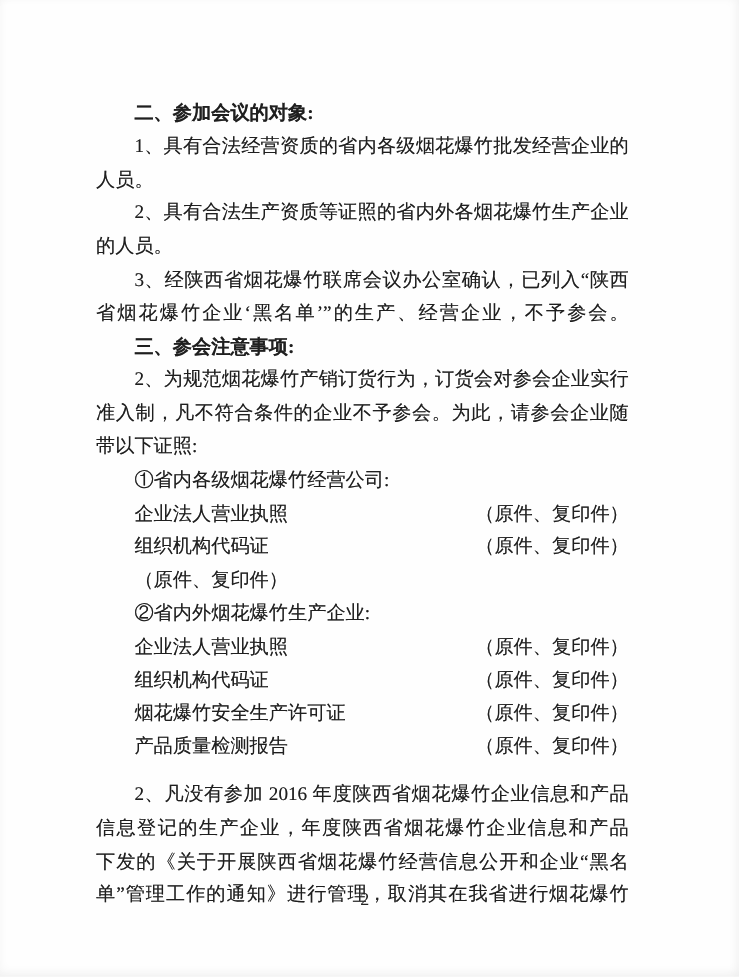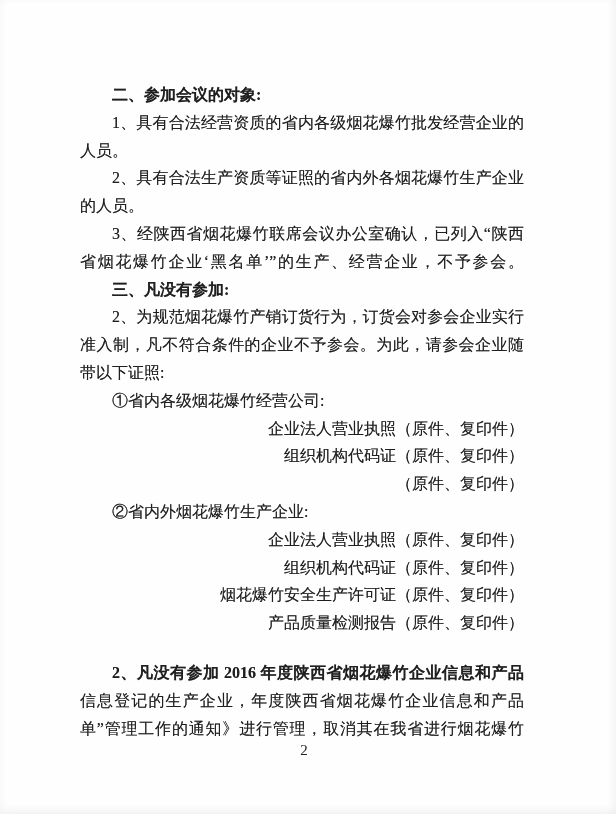--- a/index.html
+++ b/index.html
@@ -70,7 +70,7 @@
     <div class="ln jf ind">3、经陕西省烟花爆竹联席会议办公室确认，已列入“陕西</div>
     <div class="ln jf">省烟花爆竹企业‘黑名单’”的生产、经营企业，不予参会。</div>
 
-    <div class="ln h ind">三、凡没有参加:</div>
+    <div class="ln h ind">三、参会注意事项:</div>
 
     <div class="ln jf ind">2、为规范烟花爆竹产销订货行为，订货会对参会企业实行</div>
     <div class="ln jf">准入制，凡不符合条件的企业不予参会。为此，请参会企业随</div>

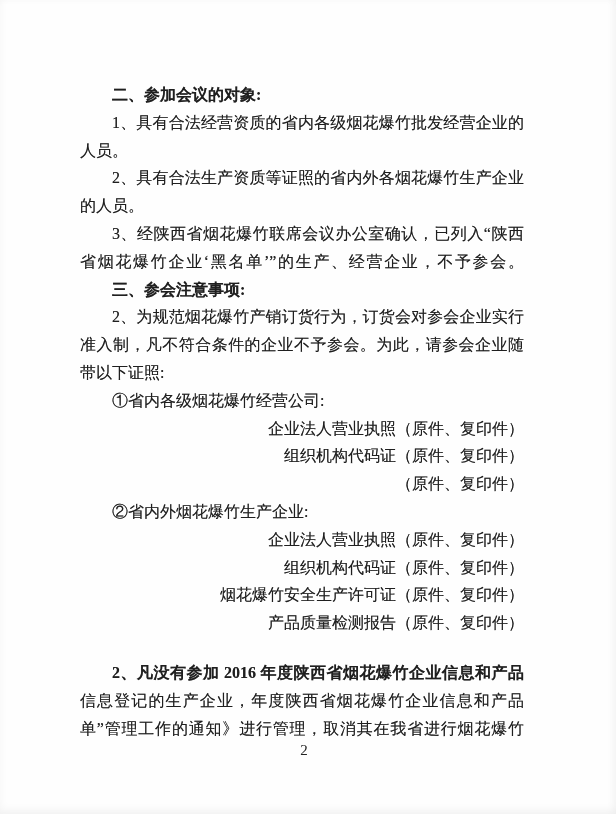--- a/index.html
+++ b/index.html
@@ -39,7 +39,7 @@
   .h   { font-weight: bold; }
   .cert {
     display: flex;
-    justify-content: flex-end;
+    justify-content: space-between;
     padding-left: 2em;
   }
   .gap { margin-top: 22px; font-weight: bold; }

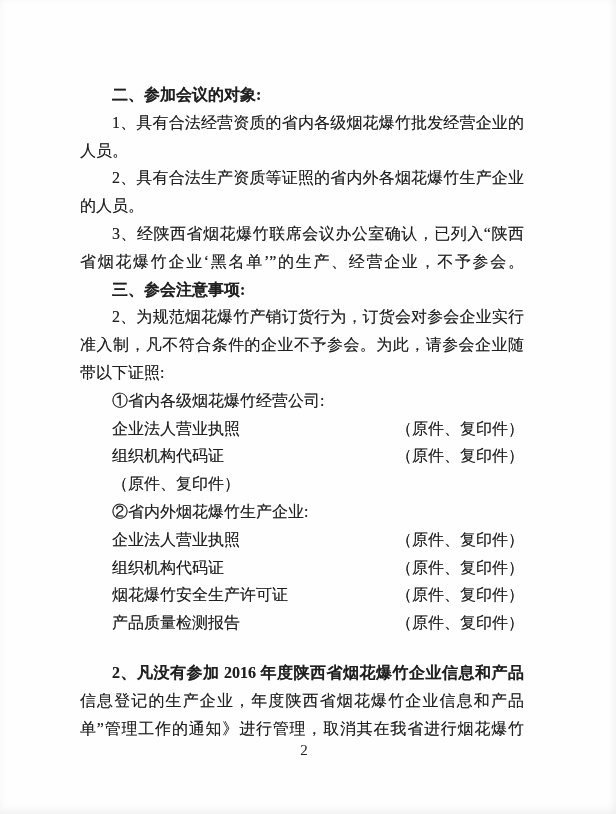--- a/index.html
+++ b/index.html
@@ -42,7 +42,7 @@
     justify-content: space-between;
     padding-left: 2em;
   }
-  .gap { margin-top: 22px; font-weight: bold; }
+  .gap { margin-top: 12px; }
   .pagenum {
     position: absolute;
     left: 0;

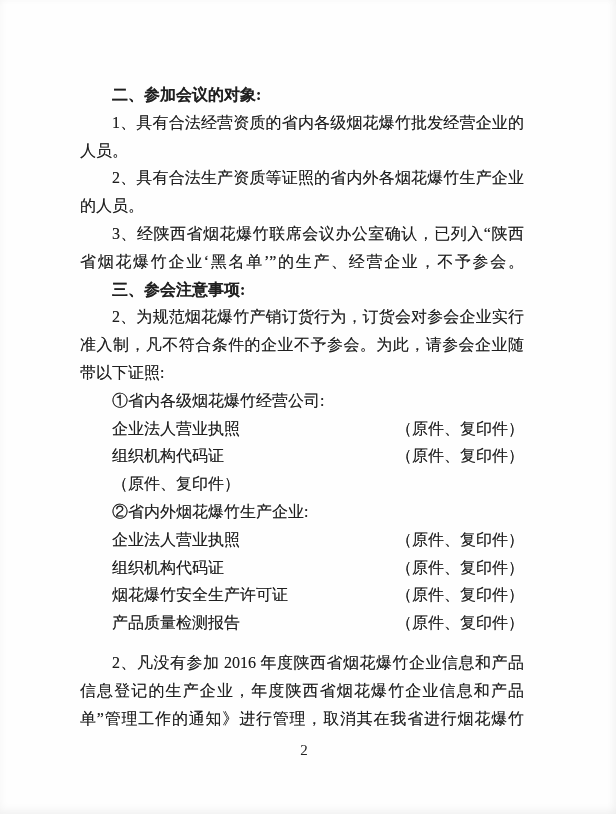--- a/index.html
+++ b/index.html
@@ -111,6 +111,7 @@
 
     <div class="ln jf ind gap">2、凡没有参加 2016 年度陕西省烟花爆竹企业信息和产品</div>
     <div class="ln jf">信息登记的生产企业，年度陕西省烟花爆竹企业信息和产品</div>
+    <div class="ln jf">下发的《关于开展陕西省烟花爆竹经营信息公开和企业“黑名</div>
     <div class="ln jf">单”管理工作的通知》进行管理，取消其在我省进行烟花爆竹</div>
 
   </div>

